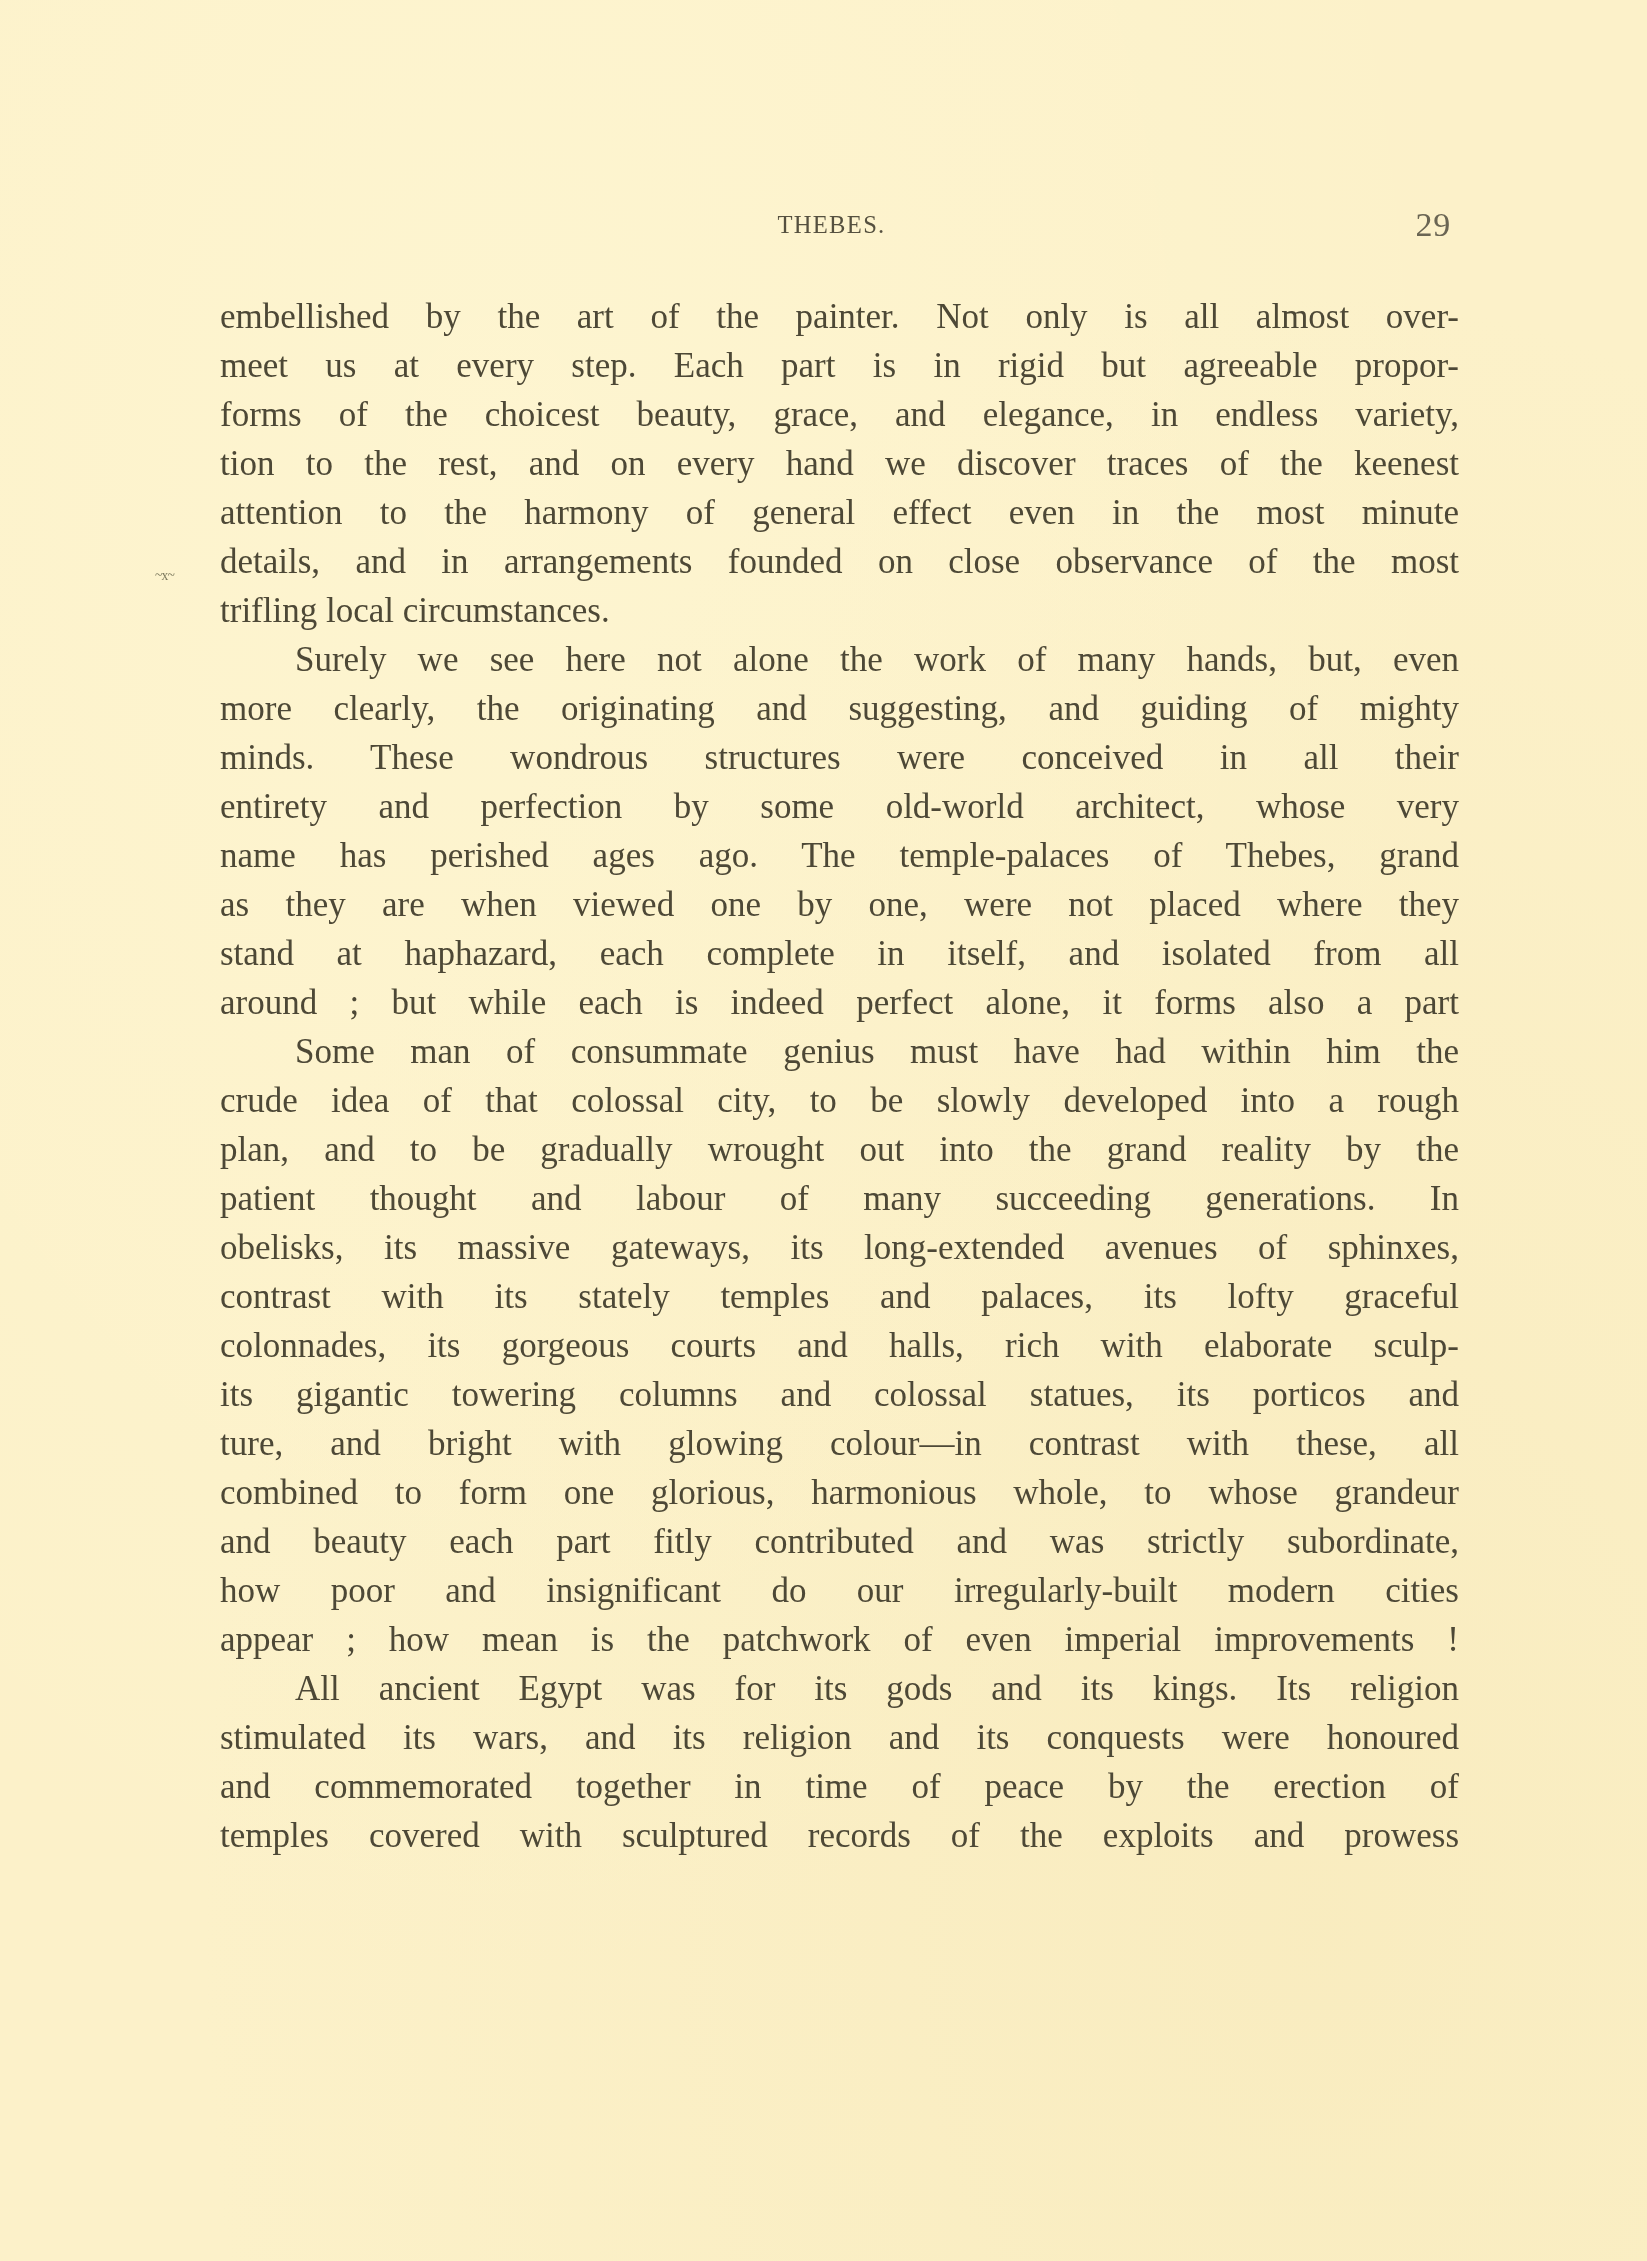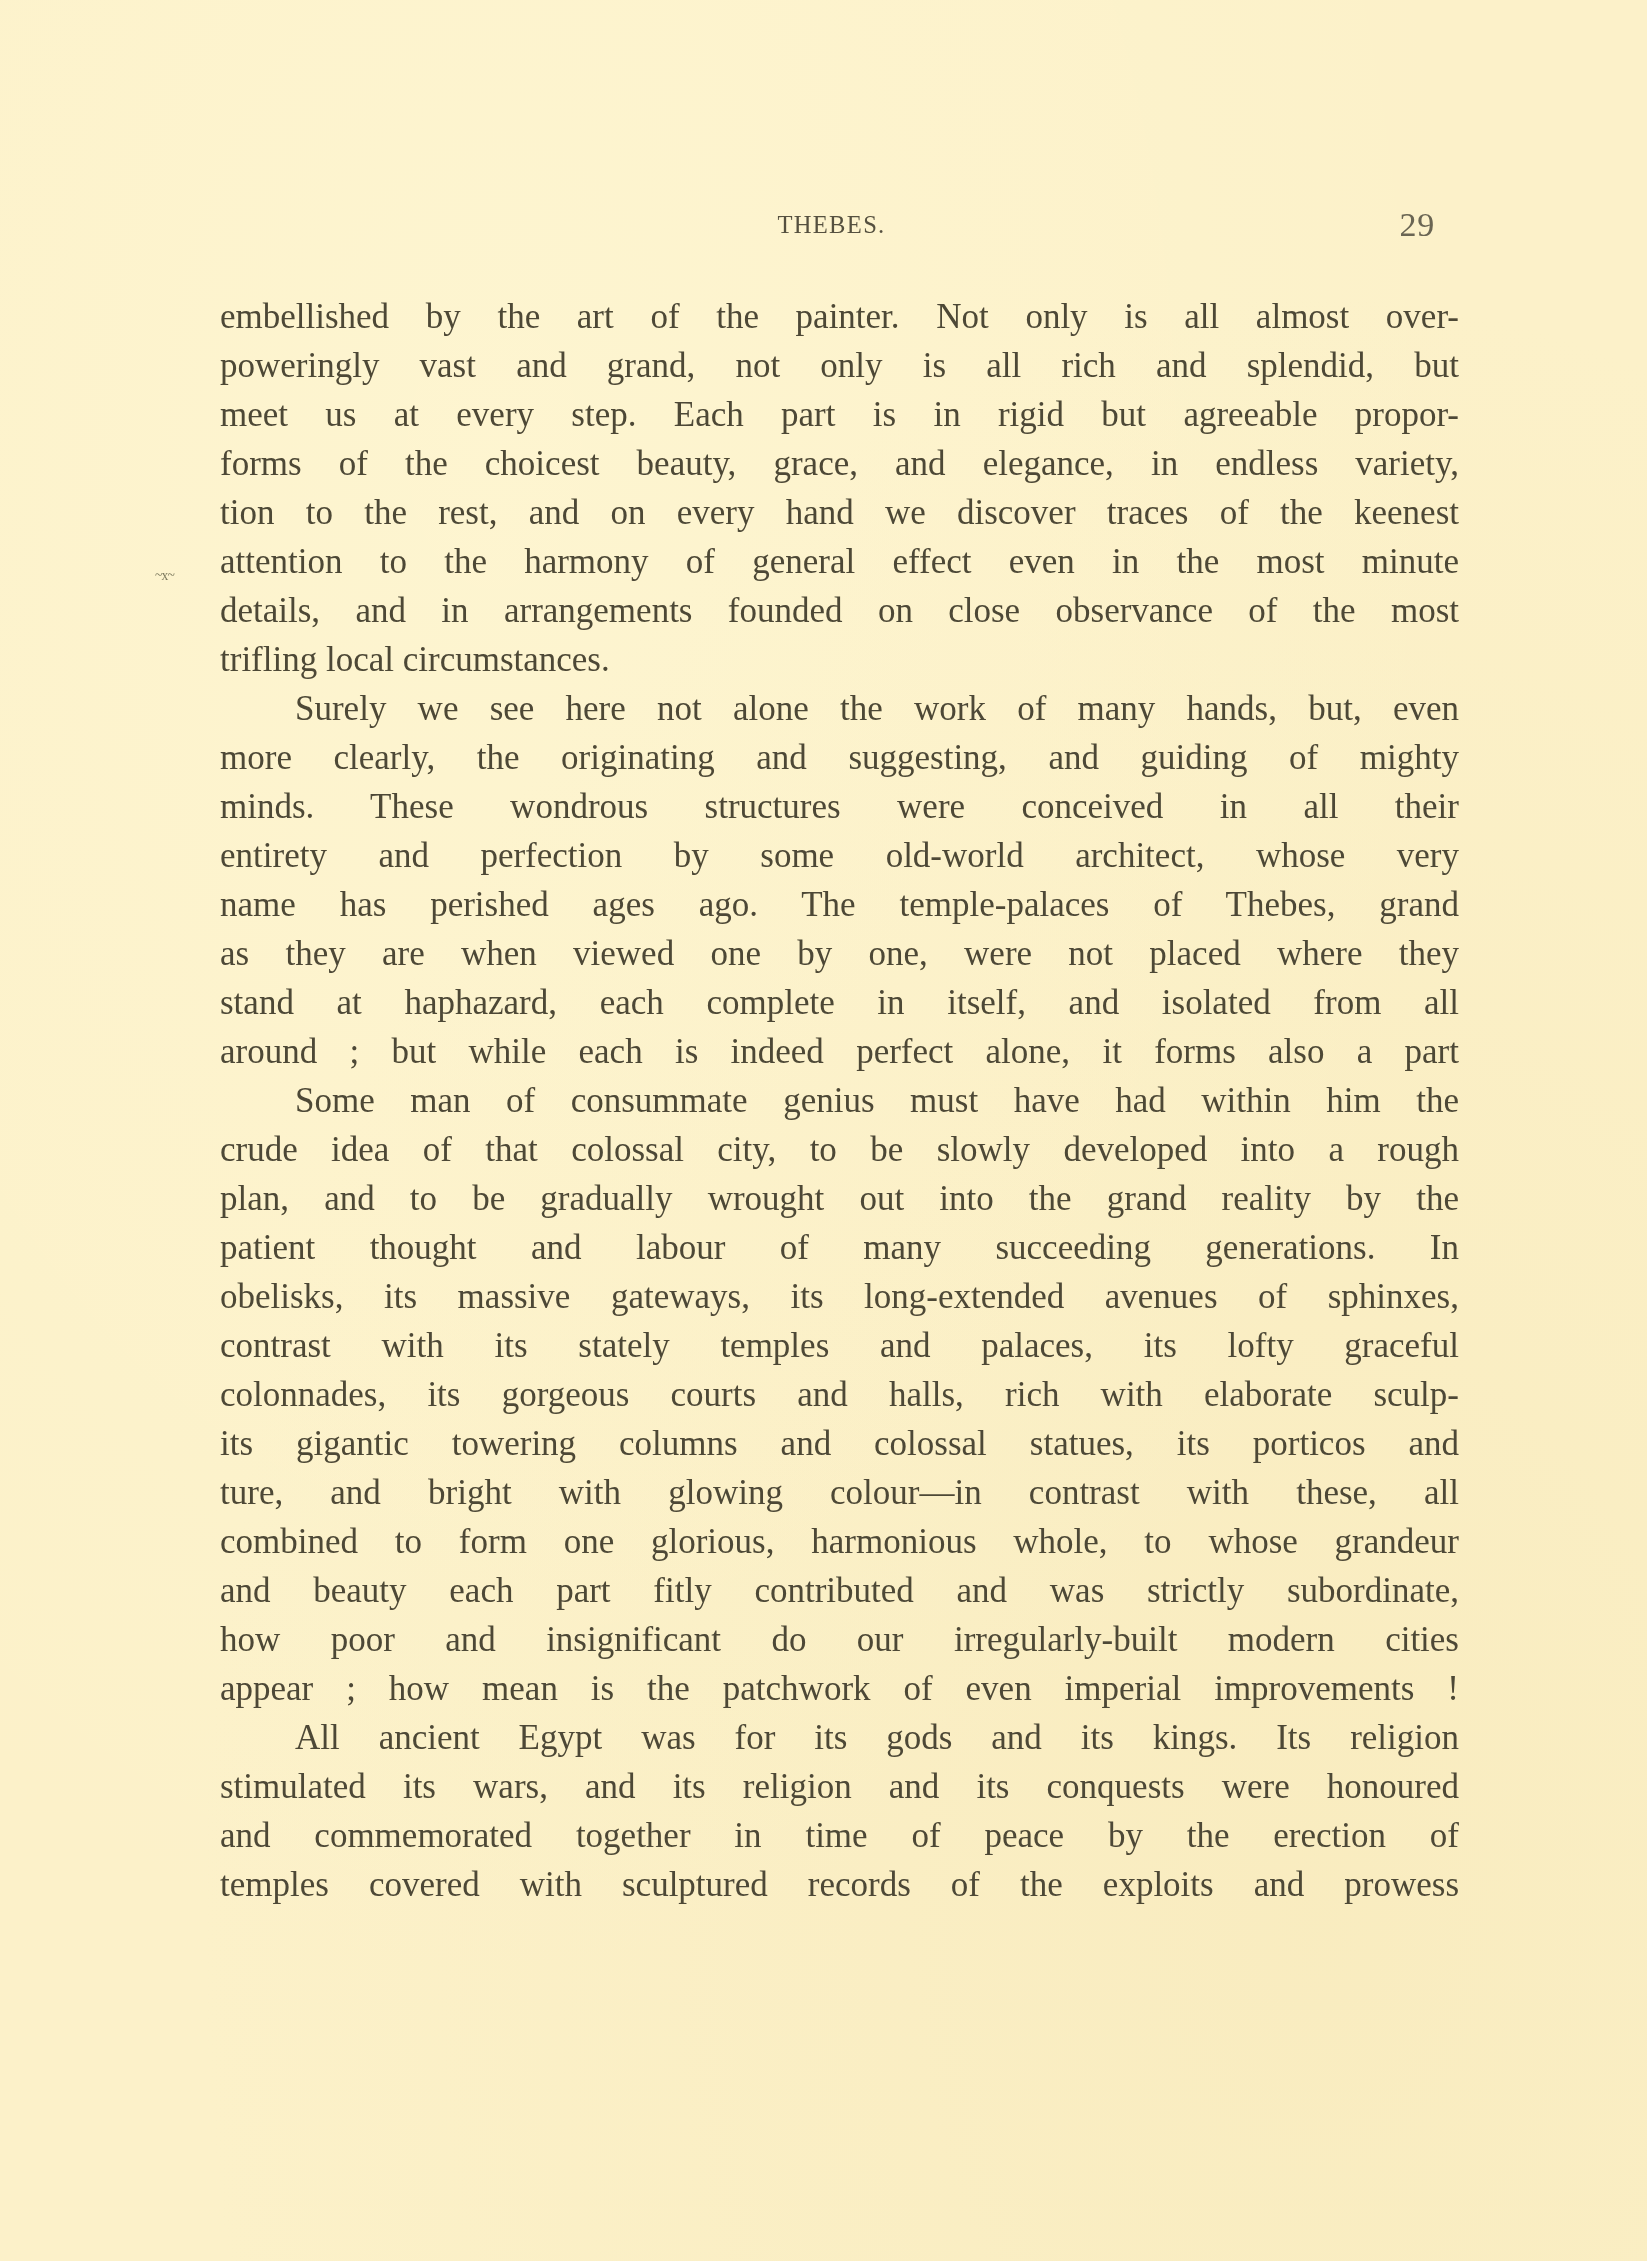--- a/index.html
+++ b/index.html
@@ -43,7 +43,7 @@
     }
     .page-number {
       position: absolute;
-      right: 16px;
+      right: 0;
       top: -3.4px;
       font-size: 34px;
       color: #6a6553;

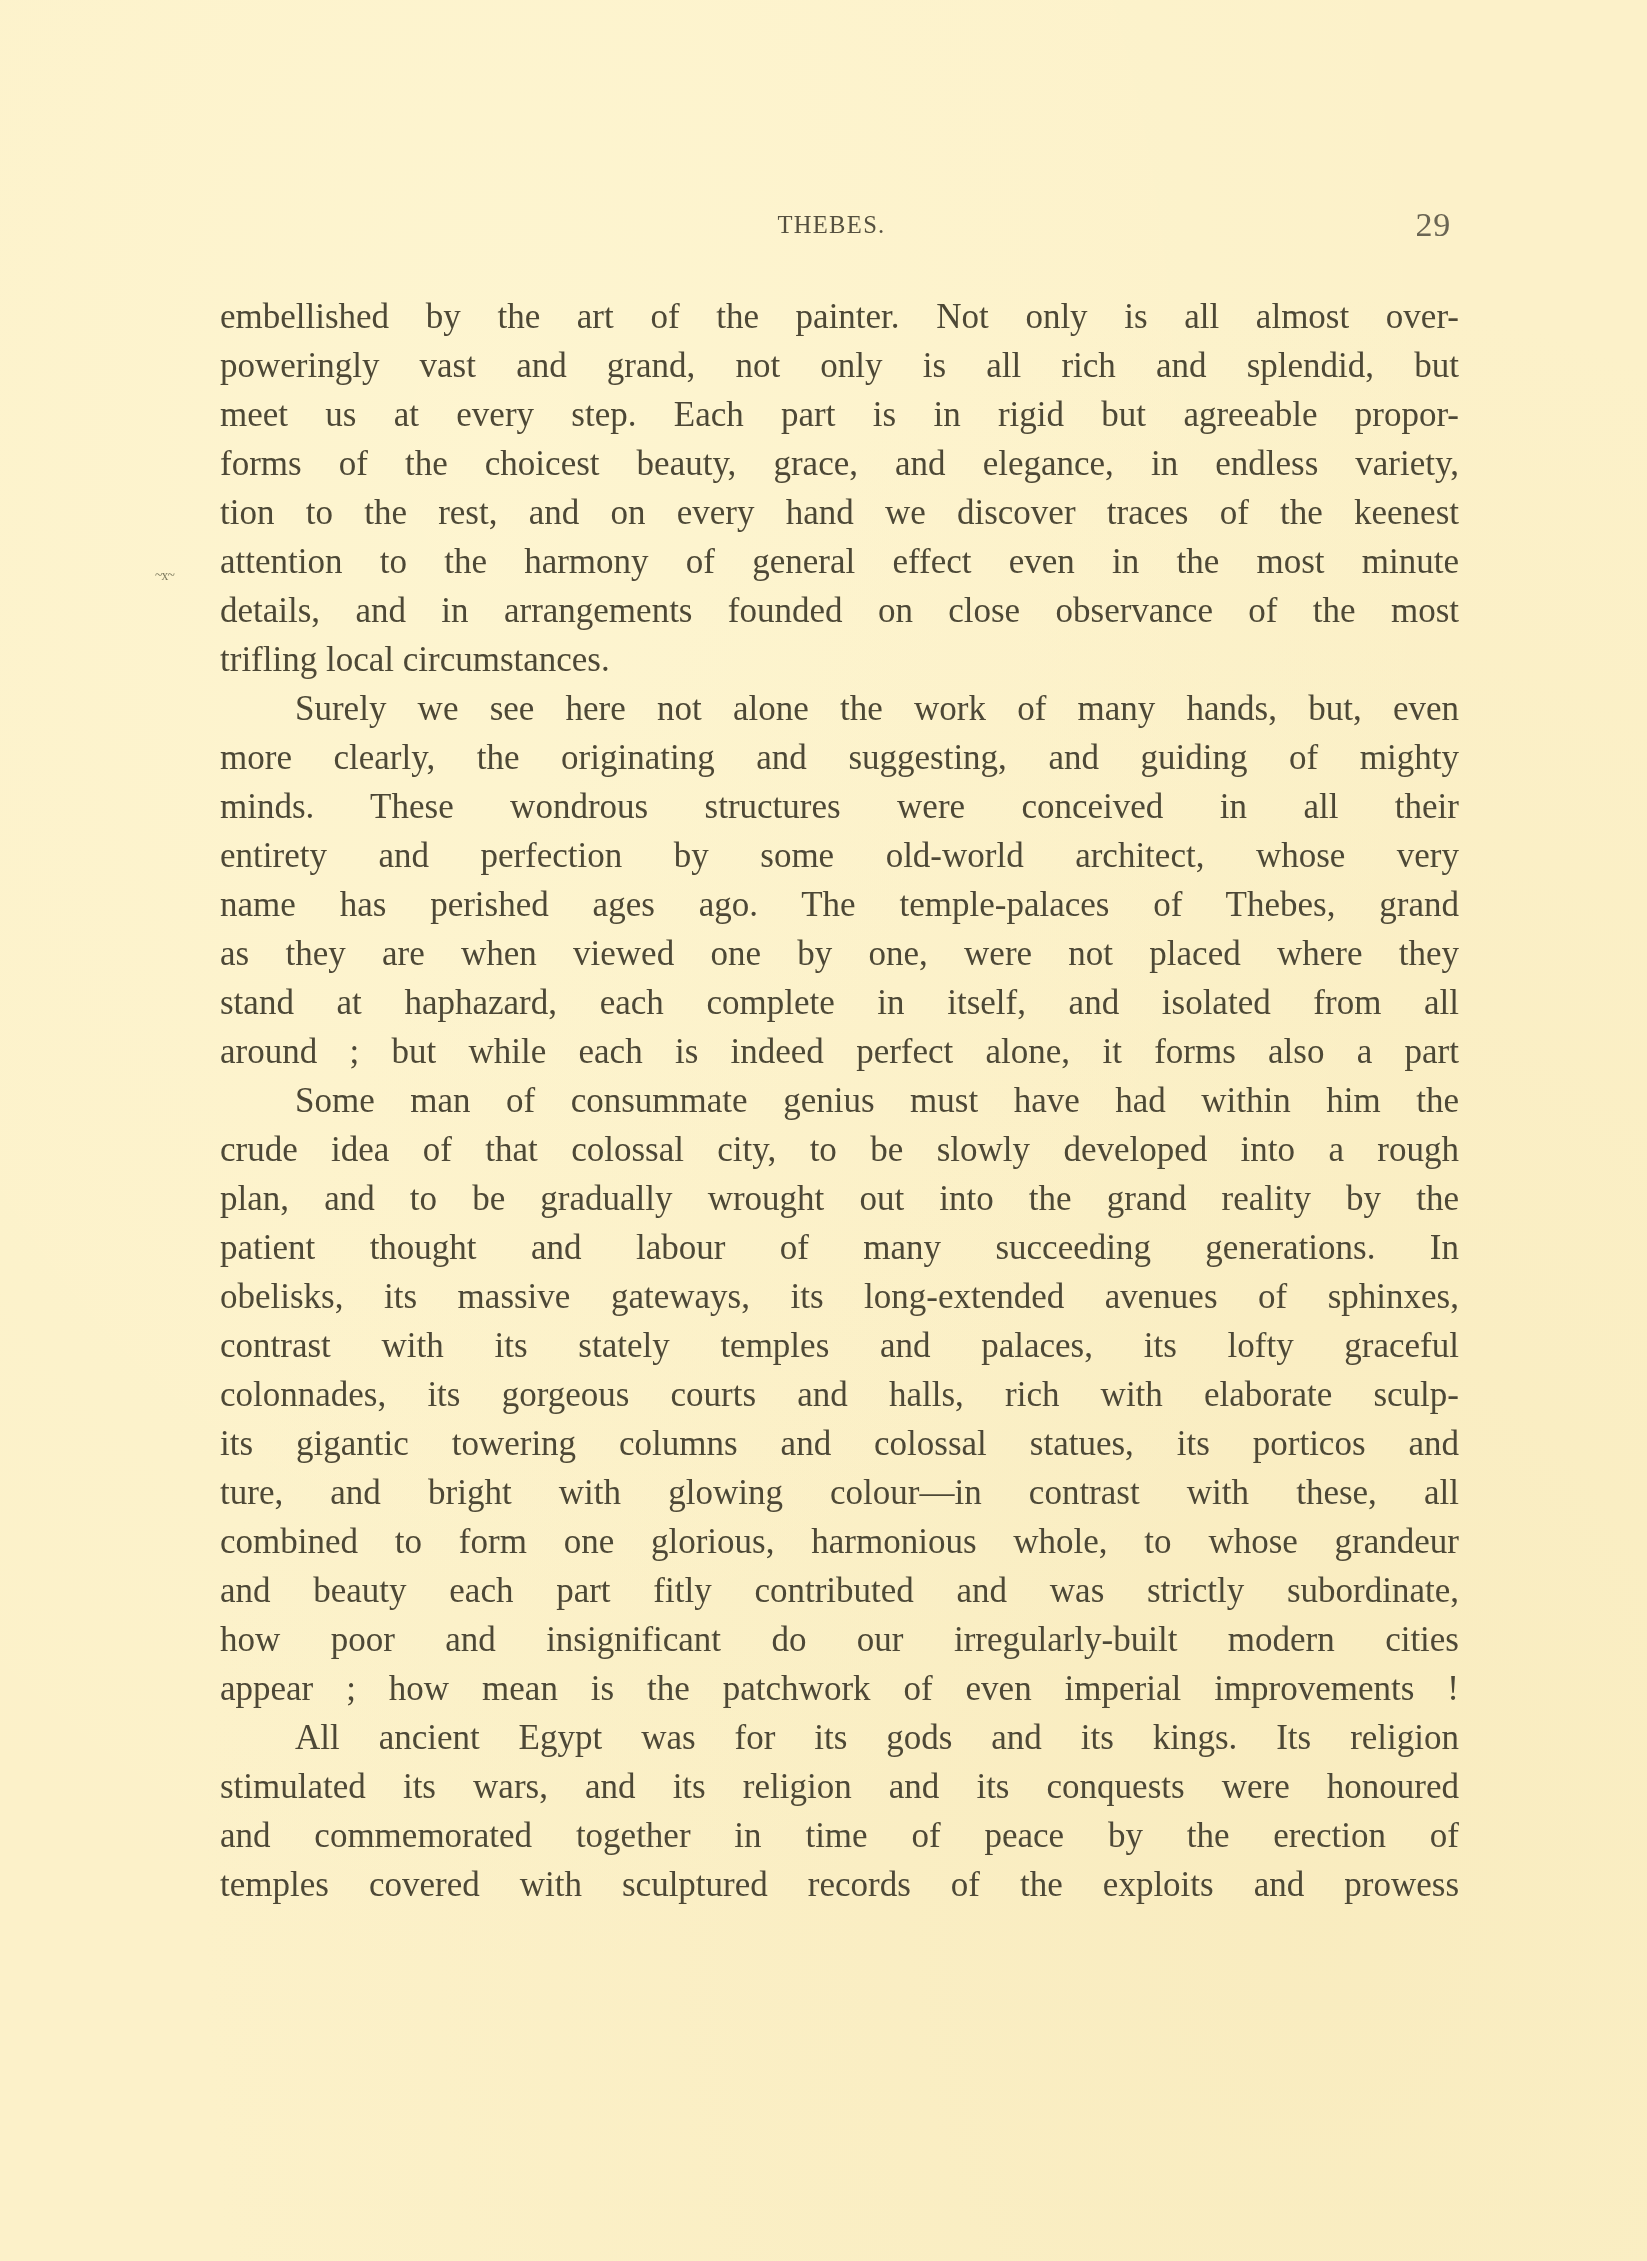--- a/index.html
+++ b/index.html
@@ -98,7 +98,6 @@
 
     <div>
       <span class="line">embellished by the art of the painter.  Not only is all almost over-</span>
-      <span class="line">poweringly vast and grand, not only is all rich and splendid, but</span>
       <span class="line">meet us at every step.  Each part is in rigid but agreeable propor-</span>
       <span class="line">forms of the choicest beauty, grace, and elegance, in endless variety,</span>
       <span class="line">tion to the rest, and on every hand we discover traces of the keenest</span>

